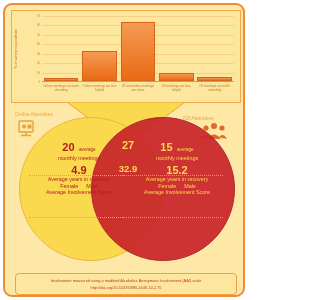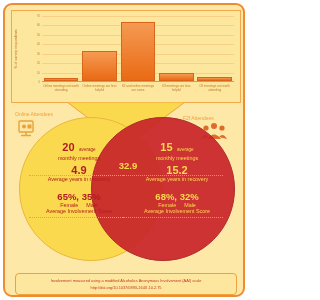--- a/index.html
+++ b/index.html
@@ -255,6 +255,7 @@
     </div>
 
     <div class="stat-block" id="mid-stats">
+      <div class="num-lg mid-txt">27</div>
       <div class="num-md mid-txt" style="margin-top:21px">32.9</div>
     </div>
   </div>

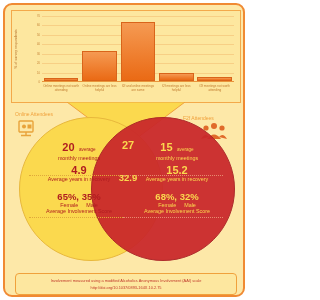--- a/index.html
+++ b/index.html
@@ -256,7 +256,7 @@
 
     <div class="stat-block" id="mid-stats">
       <div class="num-lg mid-txt">27</div>
-      <div class="num-md mid-txt" style="margin-top:21px">32.9</div>
+      <div class="num-md mid-txt" style="margin-top:12px">32.9</div>
     </div>
   </div>
 

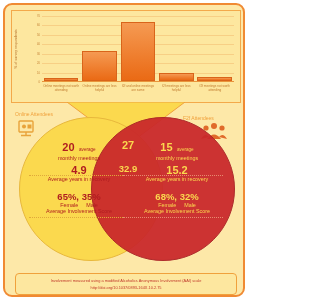--- a/index.html
+++ b/index.html
@@ -230,7 +230,6 @@
       <div class="left-small">monthly meetings</div>
       <div class="num-lg left-txt" style="margin-top:2px">4.9</div>
       <div class="left-small">Average years in recovery</div>
-      <div class="num-md left-txt" style="margin-top:8px">65%, 35%</div>
       <div class="left-small" style="display:flex;justify-content:center;gap:8px">
         <span>Female</span>
         <span>Male</span>

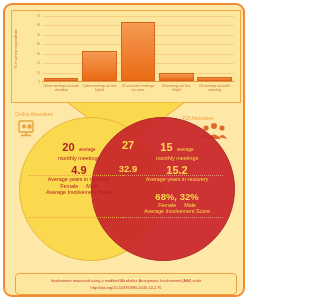--- a/index.html
+++ b/index.html
@@ -245,7 +245,6 @@
       <div class="right-small">monthly meetings</div>
       <div class="num-lg right-txt" style="margin-top:2px">15.2</div>
       <div class="right-small">Average years in recovery</div>
-      <div class="num-md right-txt" style="margin-top:8px">68%, 32%</div>
       <div class="right-small" style="display:flex;justify-content:center;gap:8px">
         <span>Female</span>
         <span>Male</span>

